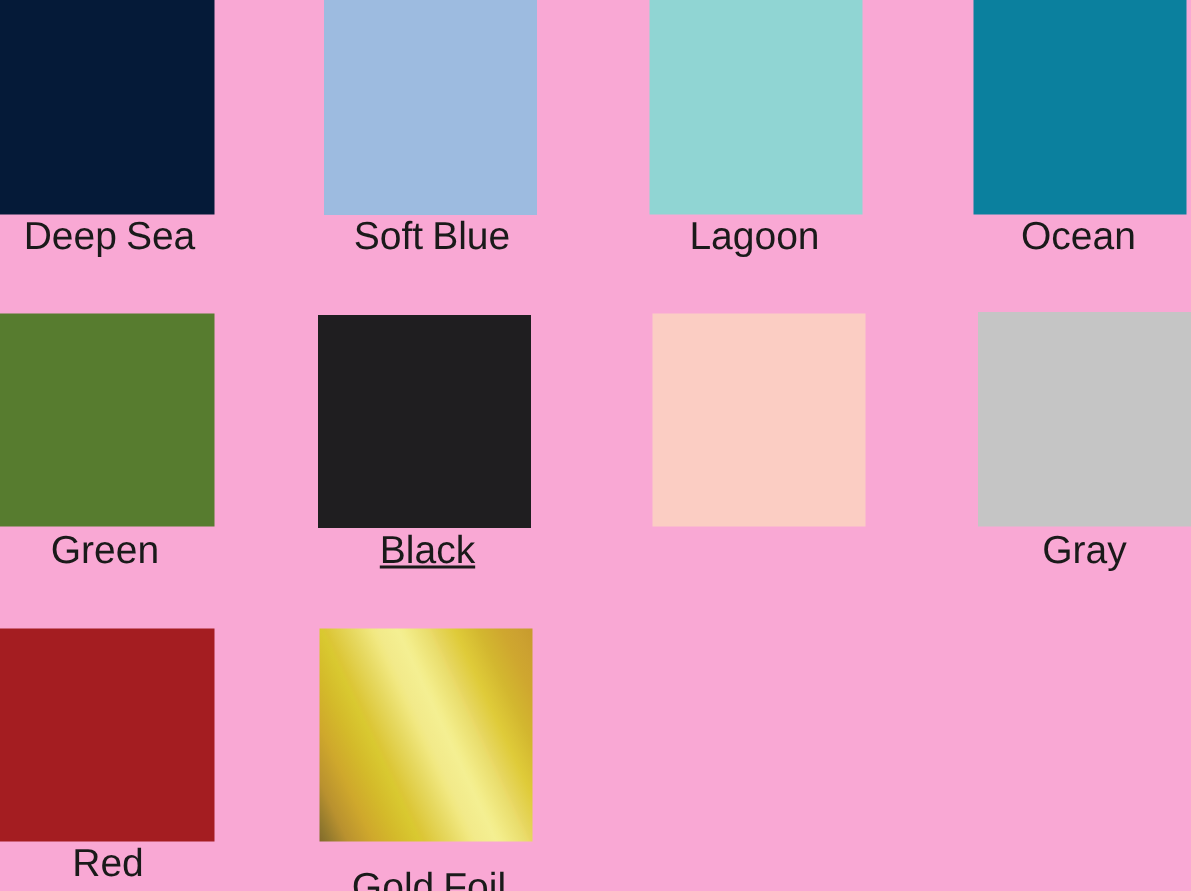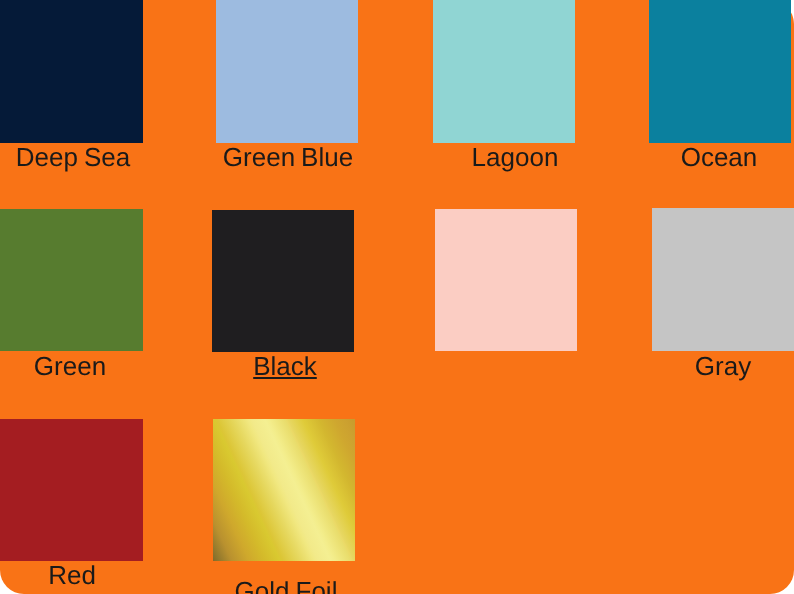--- a/index.html
+++ b/index.html
@@ -18,8 +18,7 @@
     position: relative;
     width: 794px;
     height: 594px;
-    background: #f97316;
-    border-radius: 24px;
+    background: #f9a8d4;
   }
   .swatch-cell {
     position: absolute;

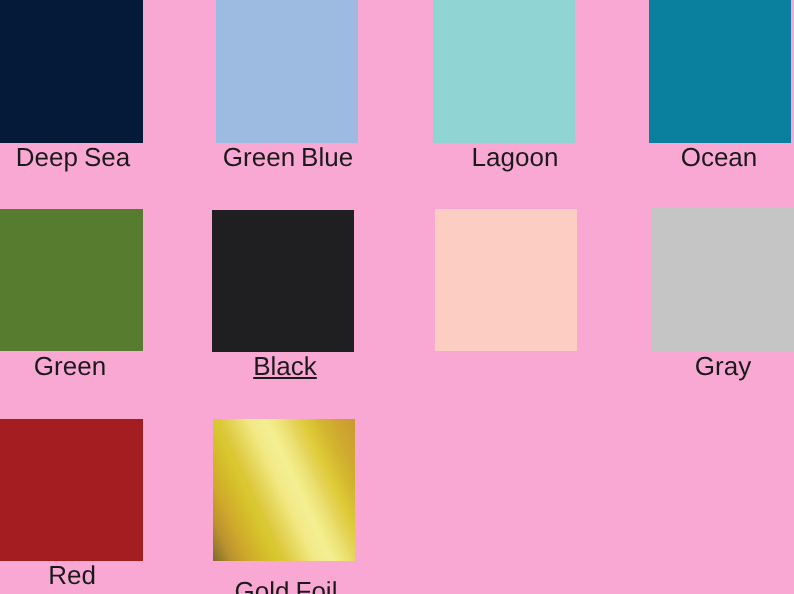--- a/index.html
+++ b/index.html
@@ -81,7 +81,7 @@
   <div class="swatch-cell" id="cell-1">
     <div class="swatch-chip" id="chip-1" style="background: rgb(157, 187, 224);"></div>
   </div>
-  <div class="swatch-label" id="label-1">Green Blue</div>
+  <div class="swatch-label" id="label-1">Soft Blue</div>
 
   <div class="swatch-cell" id="cell-2">
     <div class="swatch-chip" id="chip-2" style="background: rgb(144, 213, 211);"></div>

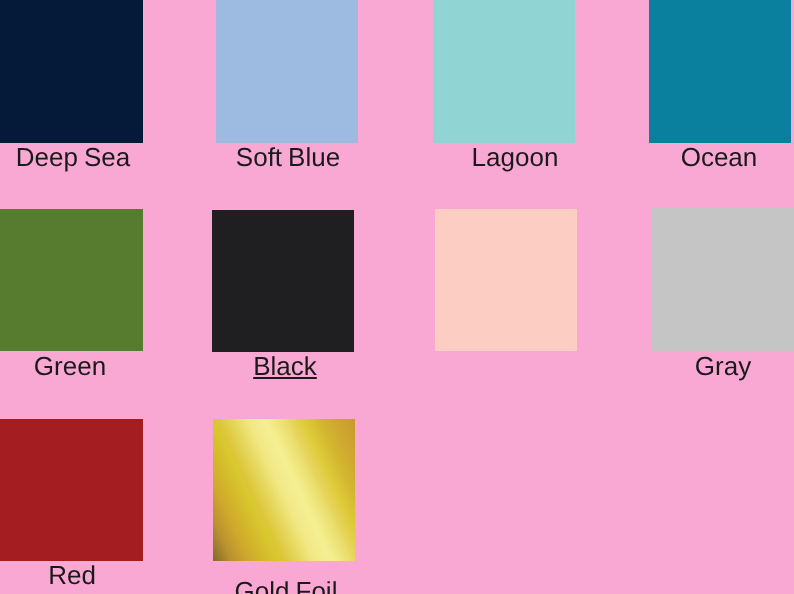--- a/index.html
+++ b/index.html
@@ -59,7 +59,7 @@
 
   #label-0 { left:-126.87px; top:144.2px; }
   #label-1 { left:  87.5px; top:144.2px; }
-  #label-2 { left: 303.19px; top:144.2px;margin-left:12px; }
+  #label-2 { left: 303.19px; top:144.2px; }
   #label-3 { left: 518.5px; top:144.2px; }
   #label-4 { left:-130.5px; top:353.4px; }
   #label-5 { left:  84.7px; top:353.4px;text-decoration:underline; }

